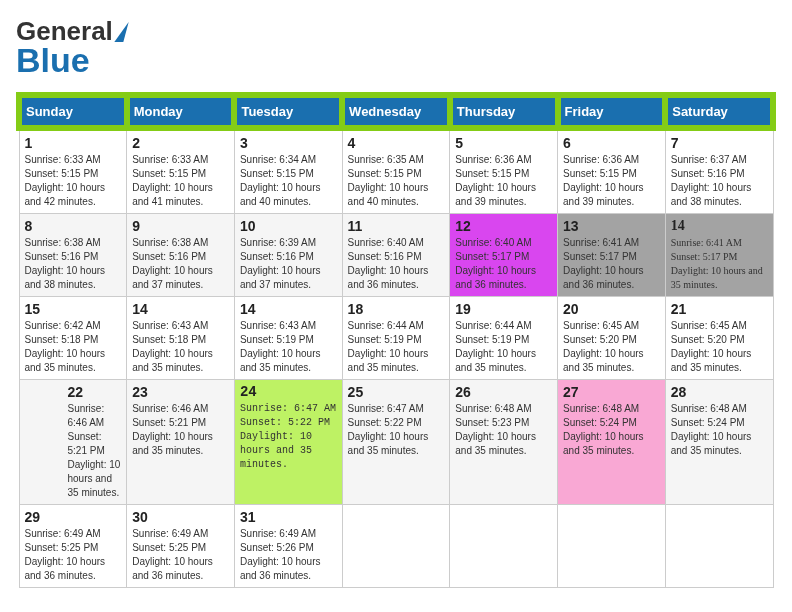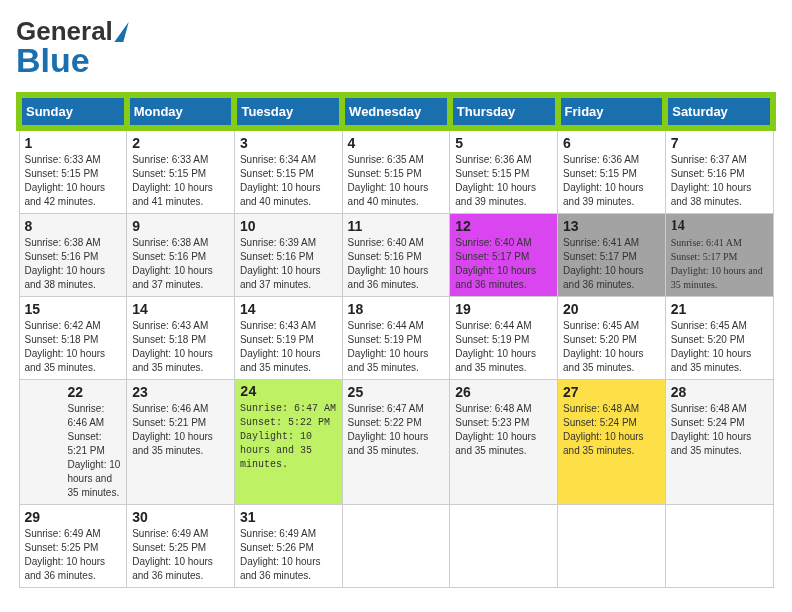--- a/index.html
+++ b/index.html
@@ -325,7 +325,7 @@
           <span>Daylight: 10 hours and 35 minutes.</span>
         </div>
       </td>
-        <td style="background: #fde047;">
+        <td style="background: #f9a8d4;">
         <span class="day-num">27</span>
         <div class="day-info">
           <span>Sunrise: 6:48 AM</span><br>

